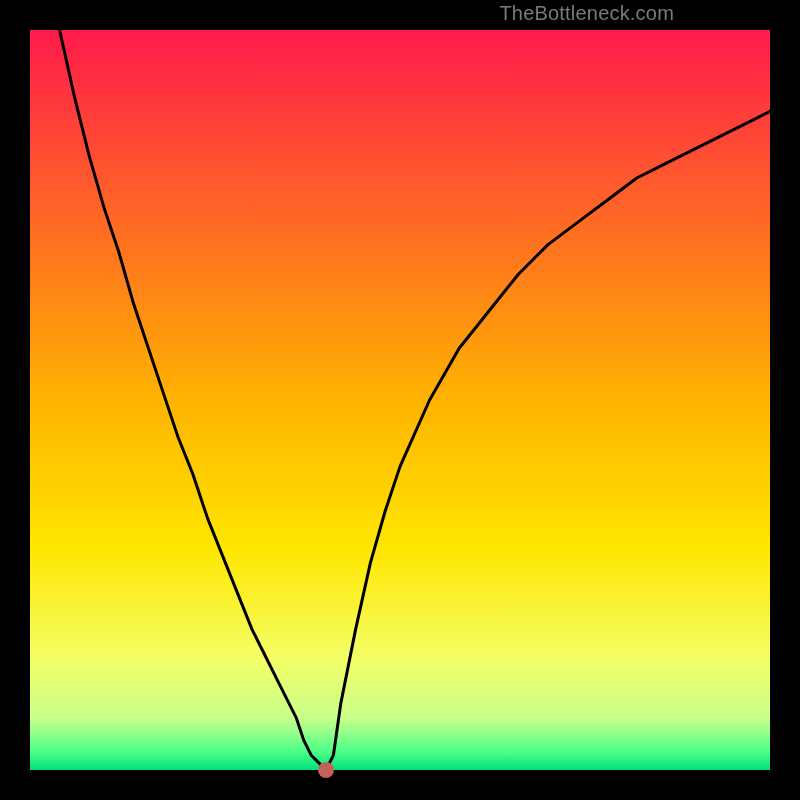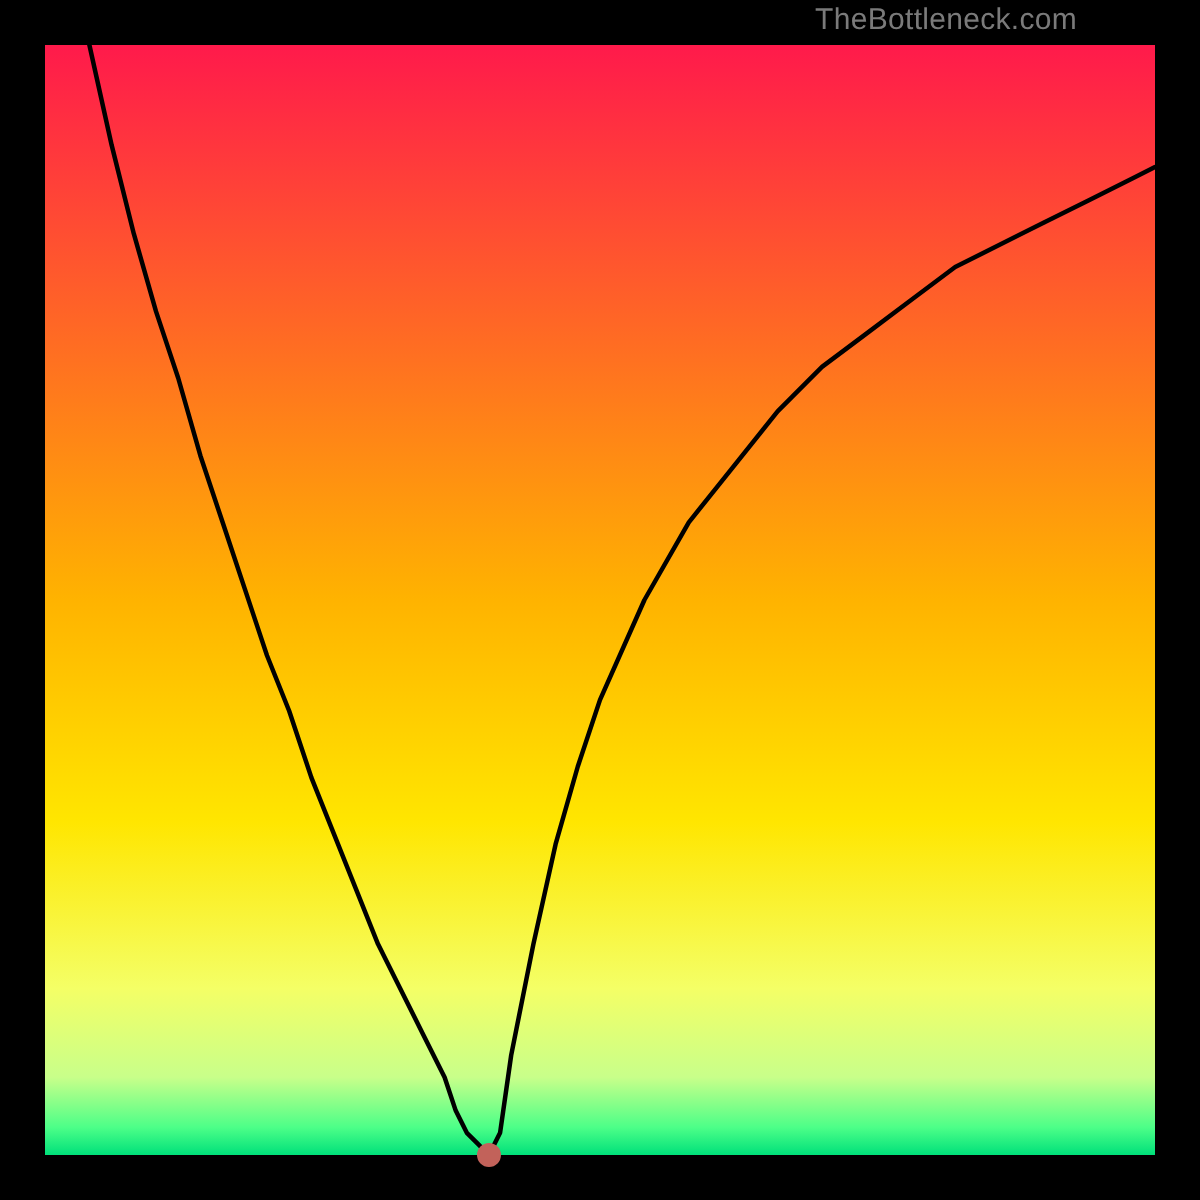--- a/index.html
+++ b/index.html
@@ -15,7 +15,6 @@
     position: relative;
     width: 686px;
     height: 800px;
-    padding-left: 44px;
   }
   .watermark {
     position: absolute;

